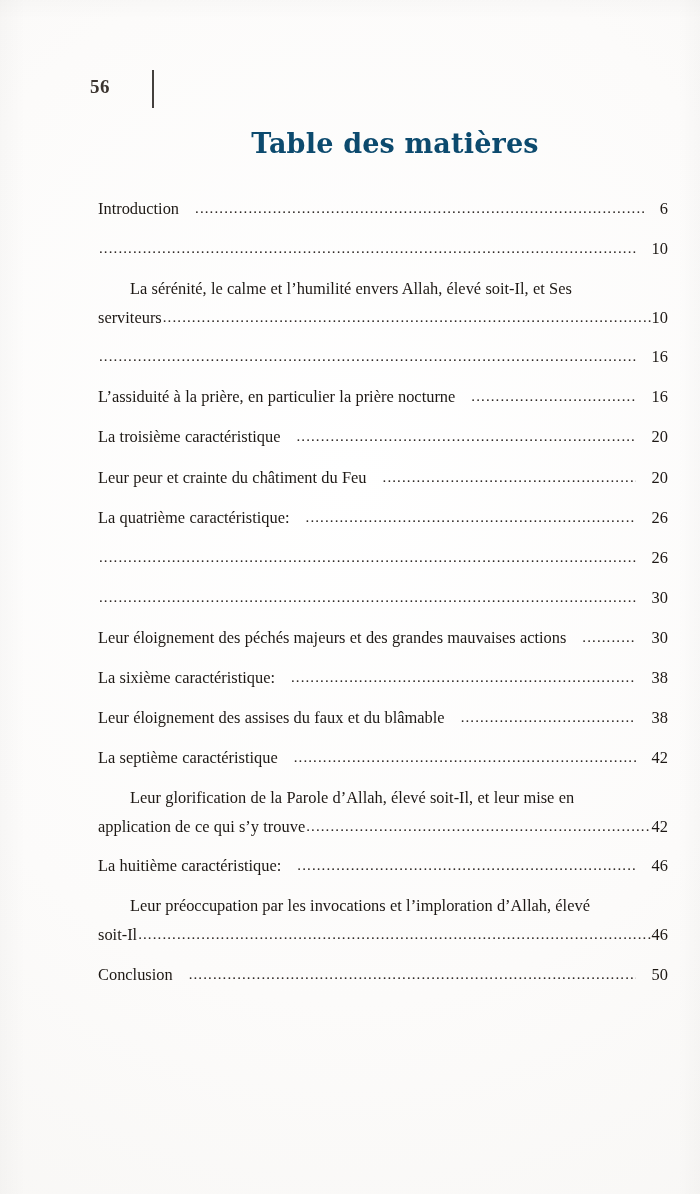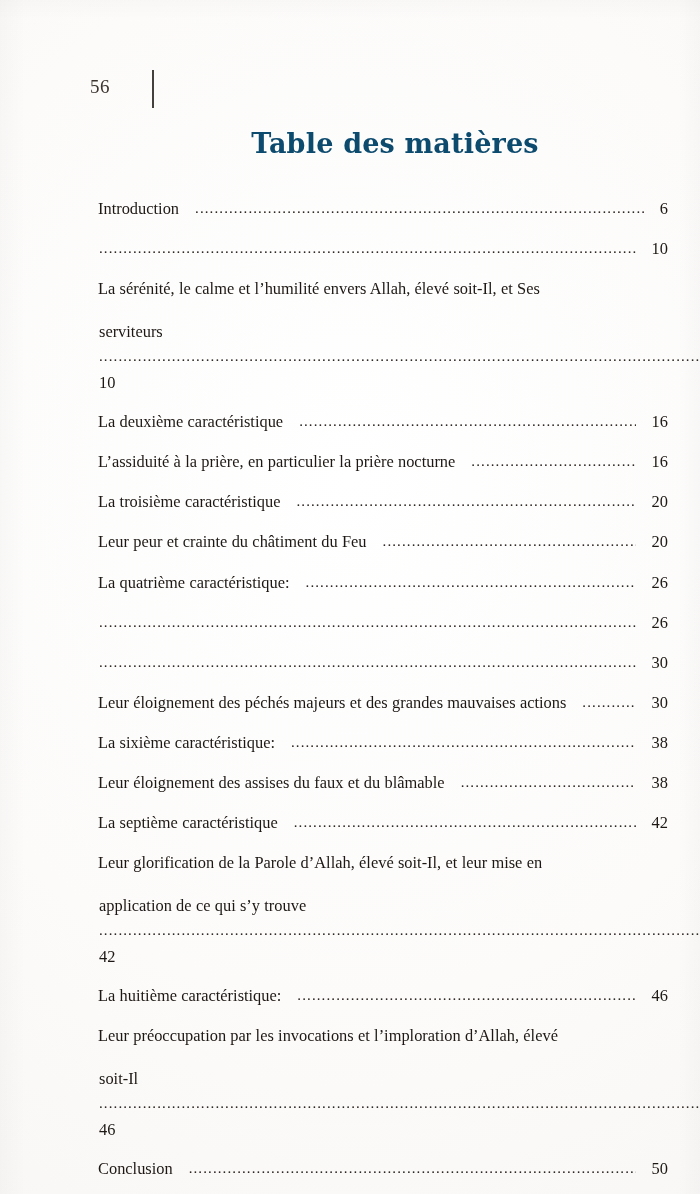--- a/index.html
+++ b/index.html
@@ -53,7 +53,7 @@
     top: 6px;
     font-family: "Liberation Serif", serif;
     font-size: 19px;
-    font-weight: 400;
+    font-weight: 700;
     letter-spacing: 0.5px;
     color: #3b342f;
   }

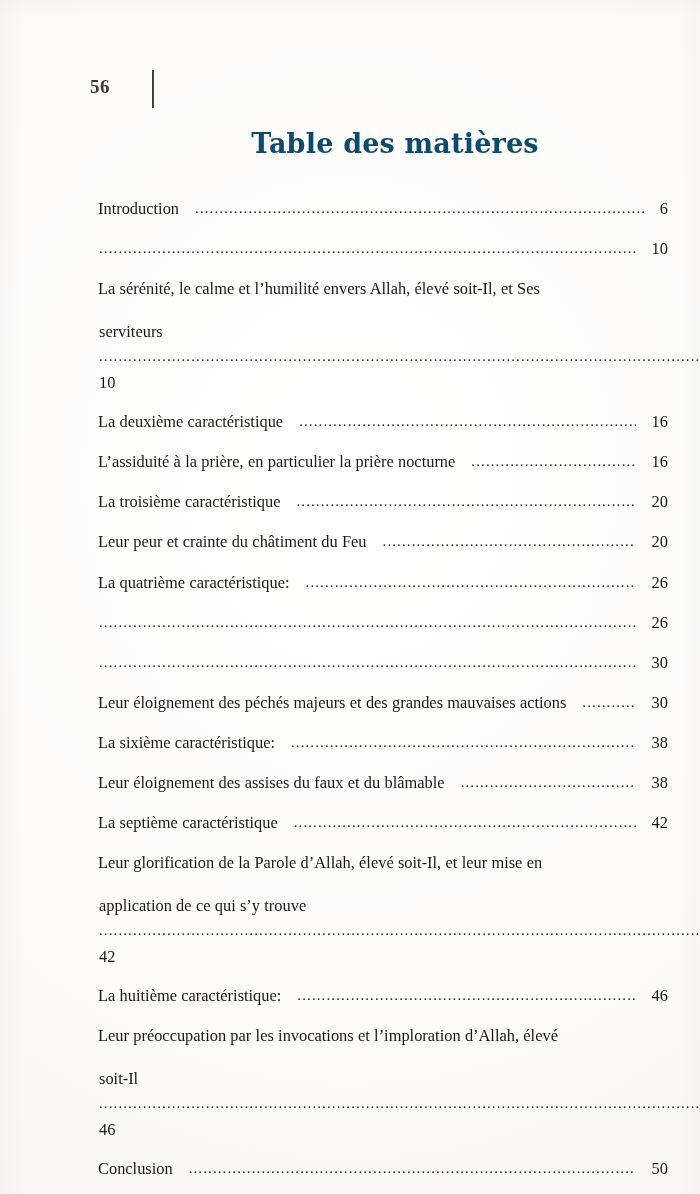--- a/index.html
+++ b/index.html
@@ -135,6 +135,7 @@
   .entry-wrap .line1 {
     display: block;
     white-space: nowrap;
+    margin-left: 32px;
   }
   .entry-wrap .line2 {
     display: flex;

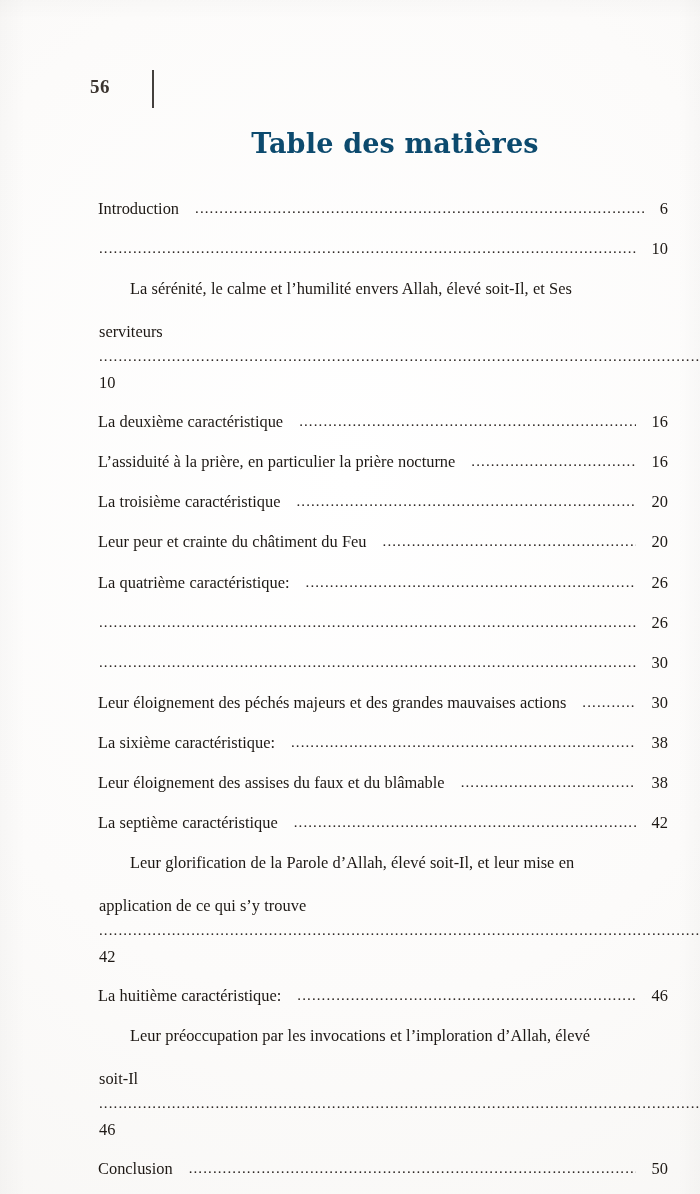--- a/index.html
+++ b/index.html
@@ -141,8 +141,7 @@
     display: flex;
     align-items: baseline;
     width: 100%;
-    margin-top: 16px;
-    flex-direction: column;
+    margin-top: 2px;
   }
   .entry-wrap .line2 .label {
     flex: 0 0 auto;

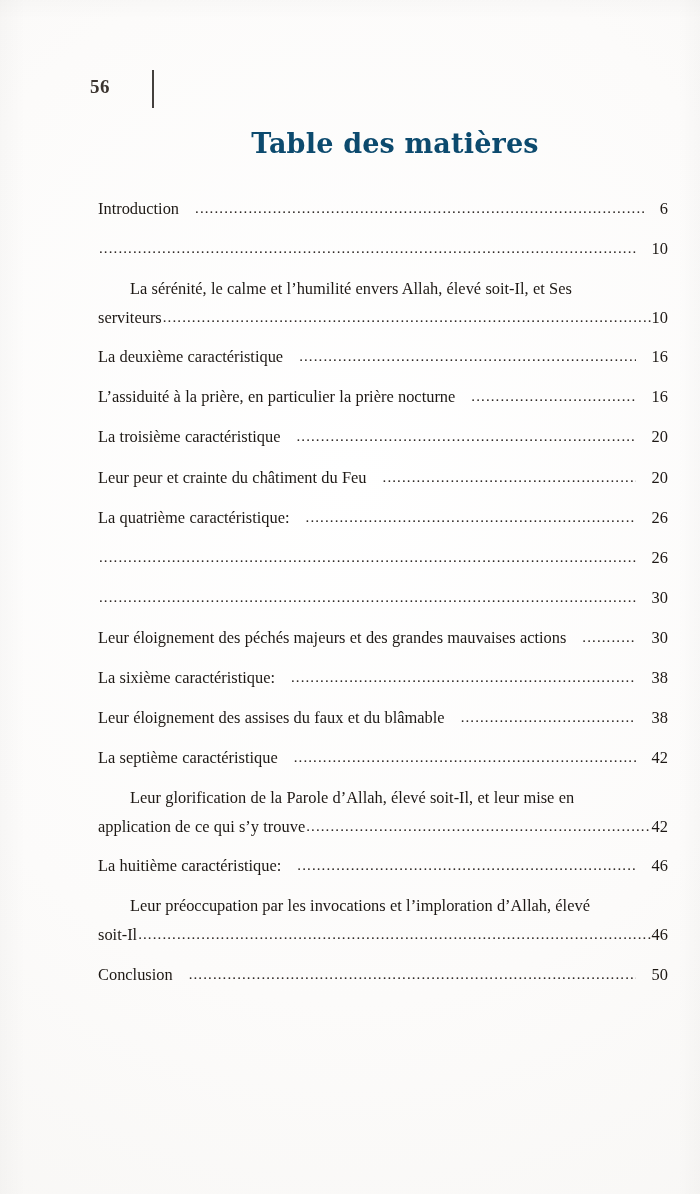--- a/index.html
+++ b/index.html
@@ -203,7 +203,6 @@
       </div>
       <div class="toc-entry">
         <span class="entry-single">
-          <span class="label">La deuxième caractéristique</span>
           <span class="dots">......................................................................................................................................................................................................................................................................................................................................................................................................................................................</span>
           <span class="pageno">16</span>
         </span>

